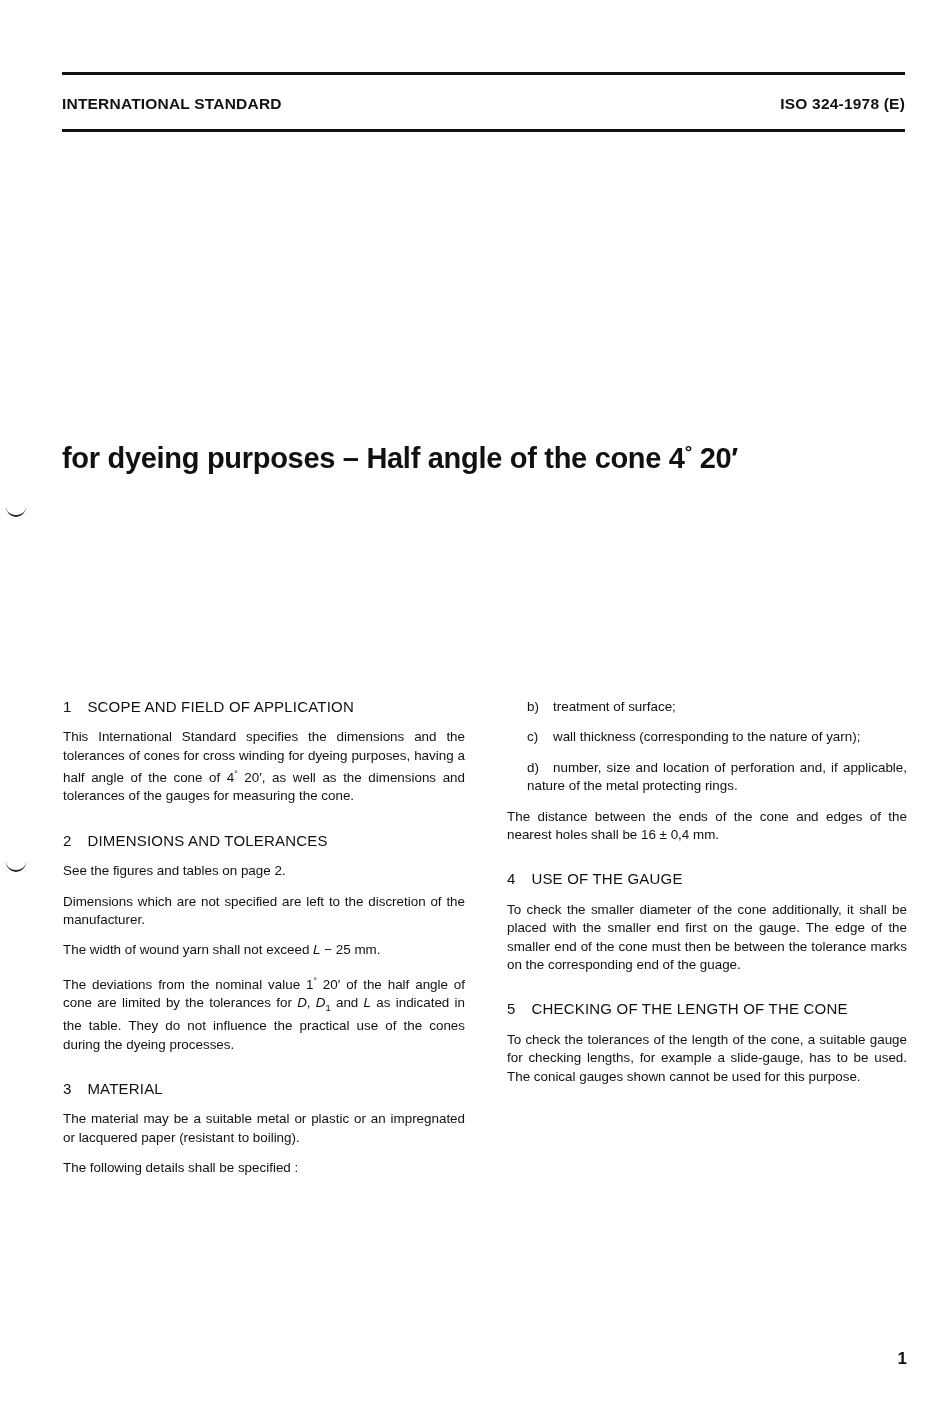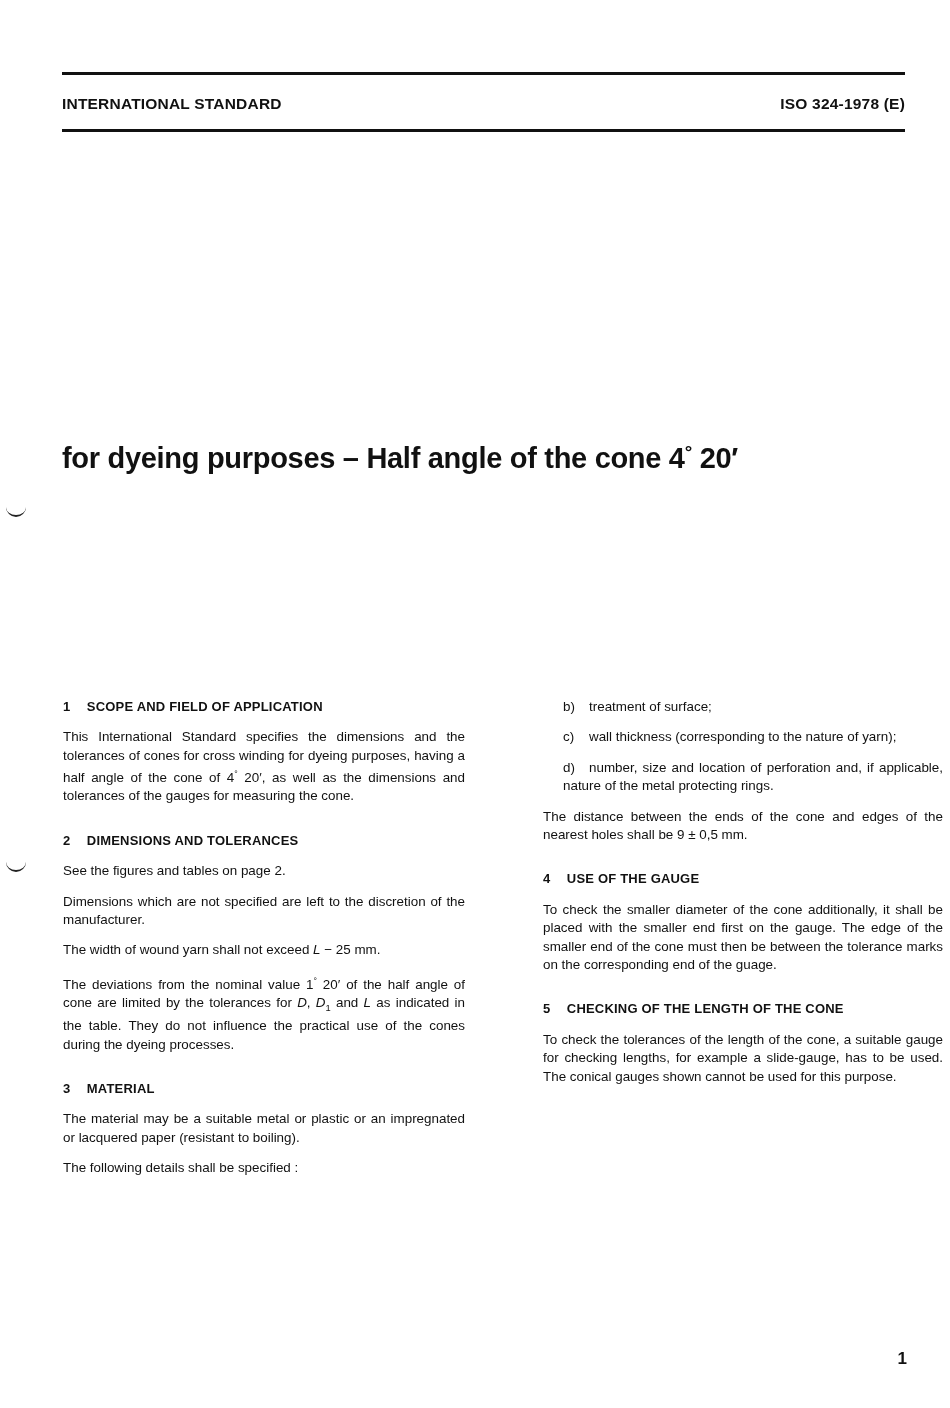--- a/index.html
+++ b/index.html
@@ -20,7 +20,7 @@
     .col { position: absolute; font-size: 13.4px; line-height: 18.4px; }
     .col.left { left: 63px; top: 698px; width: 402px; }
     .col.right { left: 507px; top: 698px; width: 400px; margin-left: 36px; }
-    .sec-h { font-weight: bold; font-size: 13px; margin: 0 0 12px 0; letter-spacing: 0.2px; }
+    .sec-h { font-weight: normal; font-size: 15px; margin: 0 0 12px 0; letter-spacing: 0.2px; }
     .sec-h .num { display: inline-block; width: 20px; }
     p { margin: 0 0 12px 0; text-align: justify; }
     .item { margin: 0 0 12px 0; padding-left: 20px; text-align: justify; }

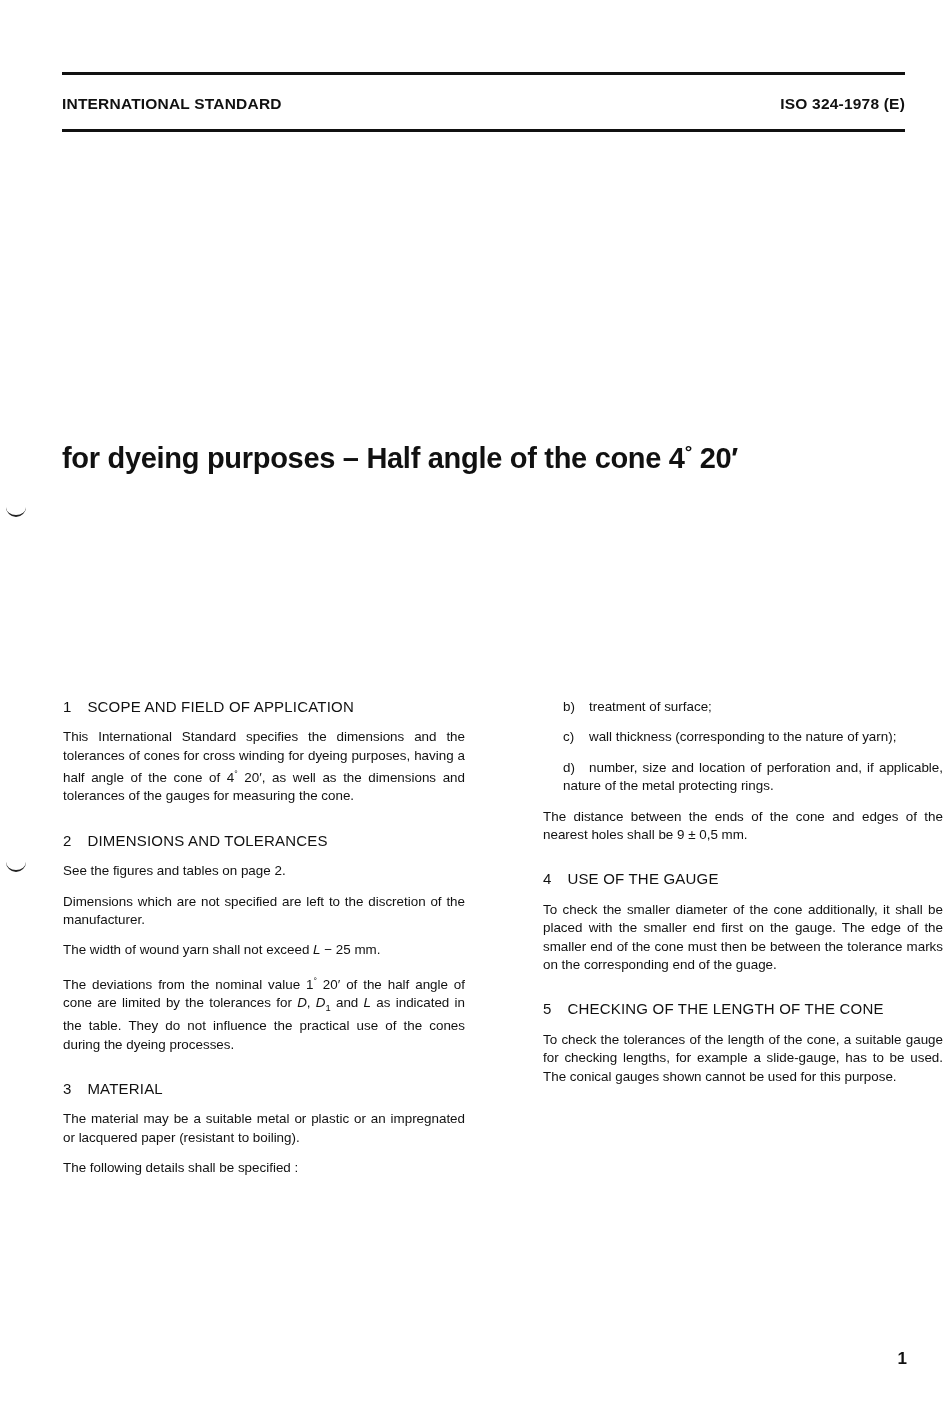--- a/index.html
+++ b/index.html
@@ -19,7 +19,7 @@
     }
     .col { position: absolute; font-size: 13.4px; line-height: 18.4px; }
     .col.left { left: 63px; top: 698px; width: 402px; }
-    .col.right { left: 507px; top: 698px; width: 400px; margin-left: 36px; }
+    .col.right { left: 507px; top: 698px; width: 400px; }
     .sec-h { font-weight: normal; font-size: 15px; margin: 0 0 12px 0; letter-spacing: 0.2px; }
     .sec-h .num { display: inline-block; width: 20px; }
     p { margin: 0 0 12px 0; text-align: justify; }

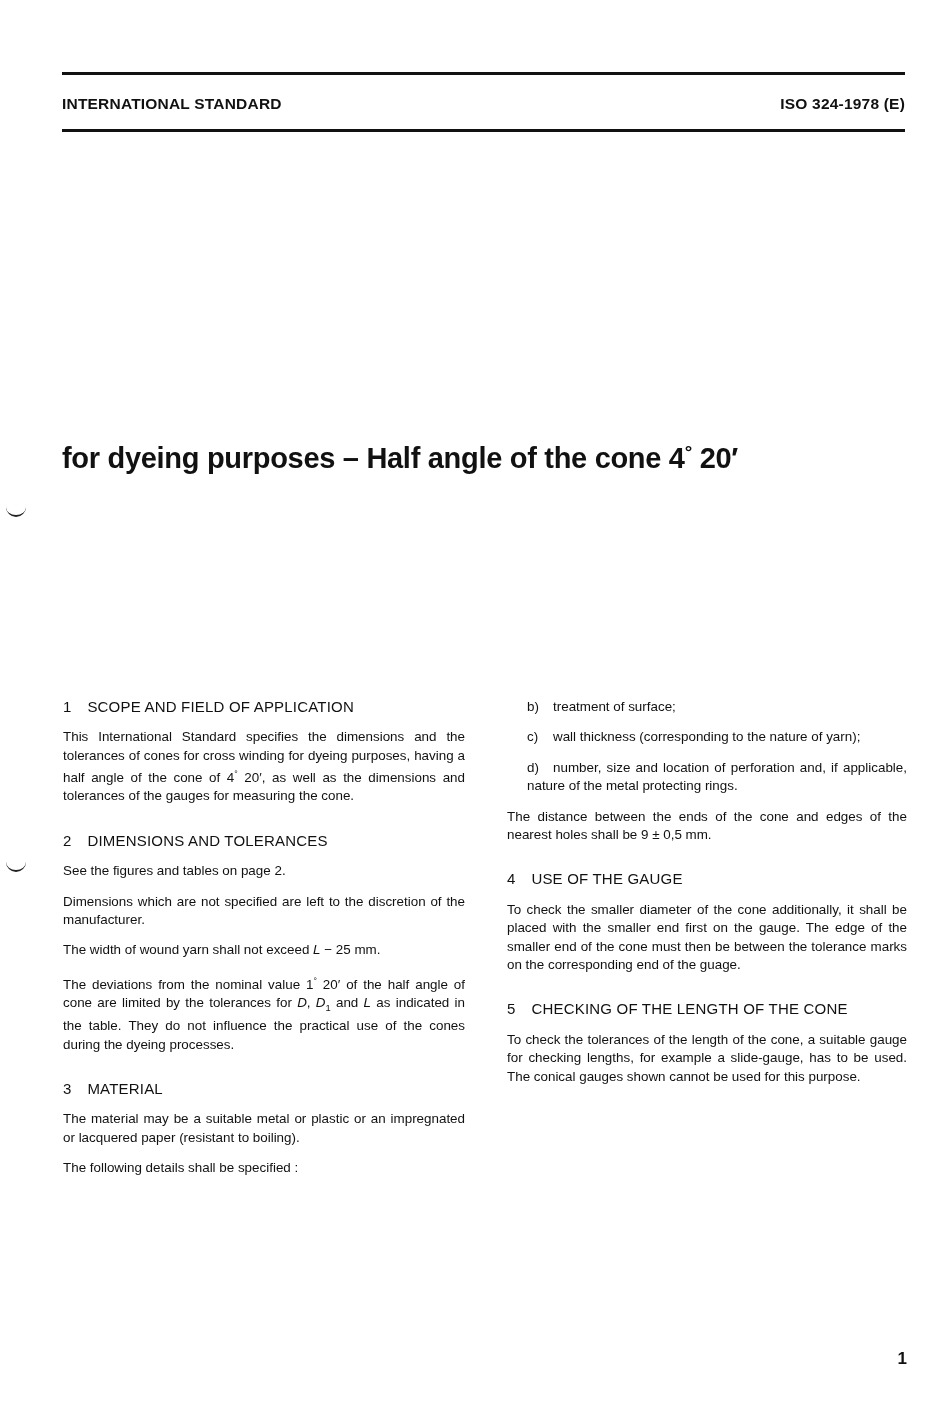--- a/index.html
+++ b/index.html
@@ -70,7 +70,7 @@
   <div class="item"><span class="lbl">b)</span><span>treatment of surface;</span></div>
   <div class="item"><span class="lbl">c)</span><span>wall thickness (corresponding to the nature of yarn);</span></div>
   <div class="item"><span class="lbl">d)</span><span>number, size and location of perforation and, if applicable, nature of the metal protecting rings.</span></div>
-  <p>The distance between the ends of the cone and edges of the nearest holes shall be 9 ± 0,5 mm.</p>
+  <p>The distance between the ends of the cone and edges of the nearest holes shall be 16 ± 0,4 mm.</p>
   <div class="gap"></div>
 
   <div class="sec-h"><span class="num">4</span> <span>USE OF THE GAUGE</span></div>

